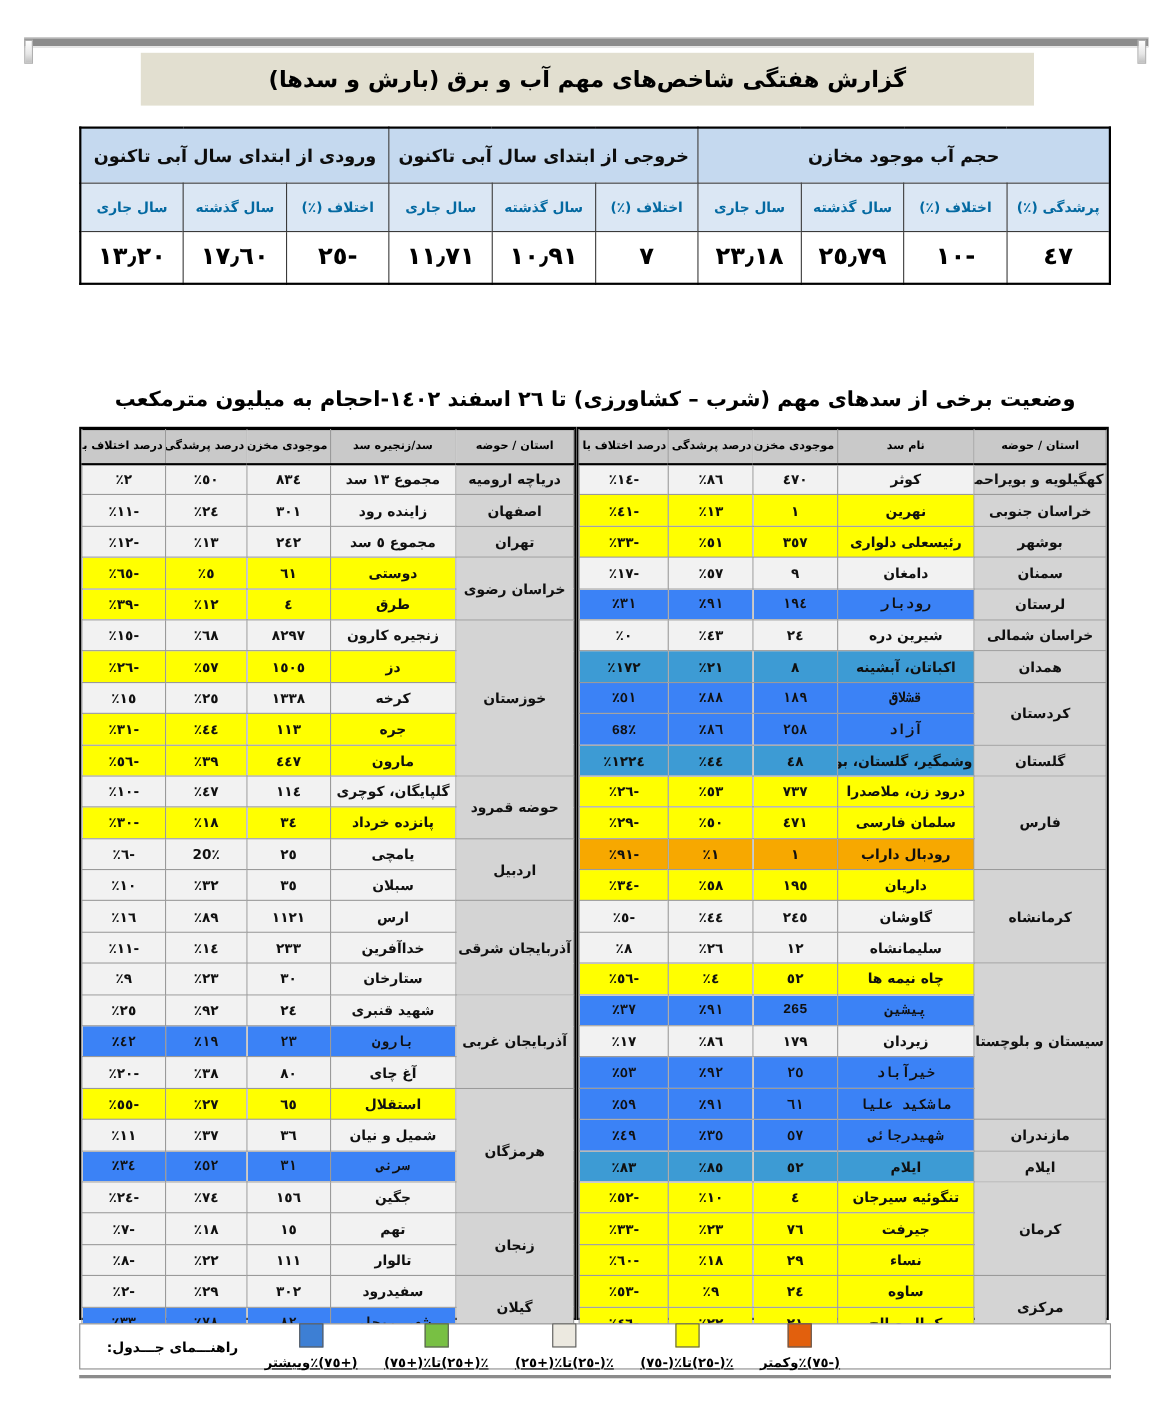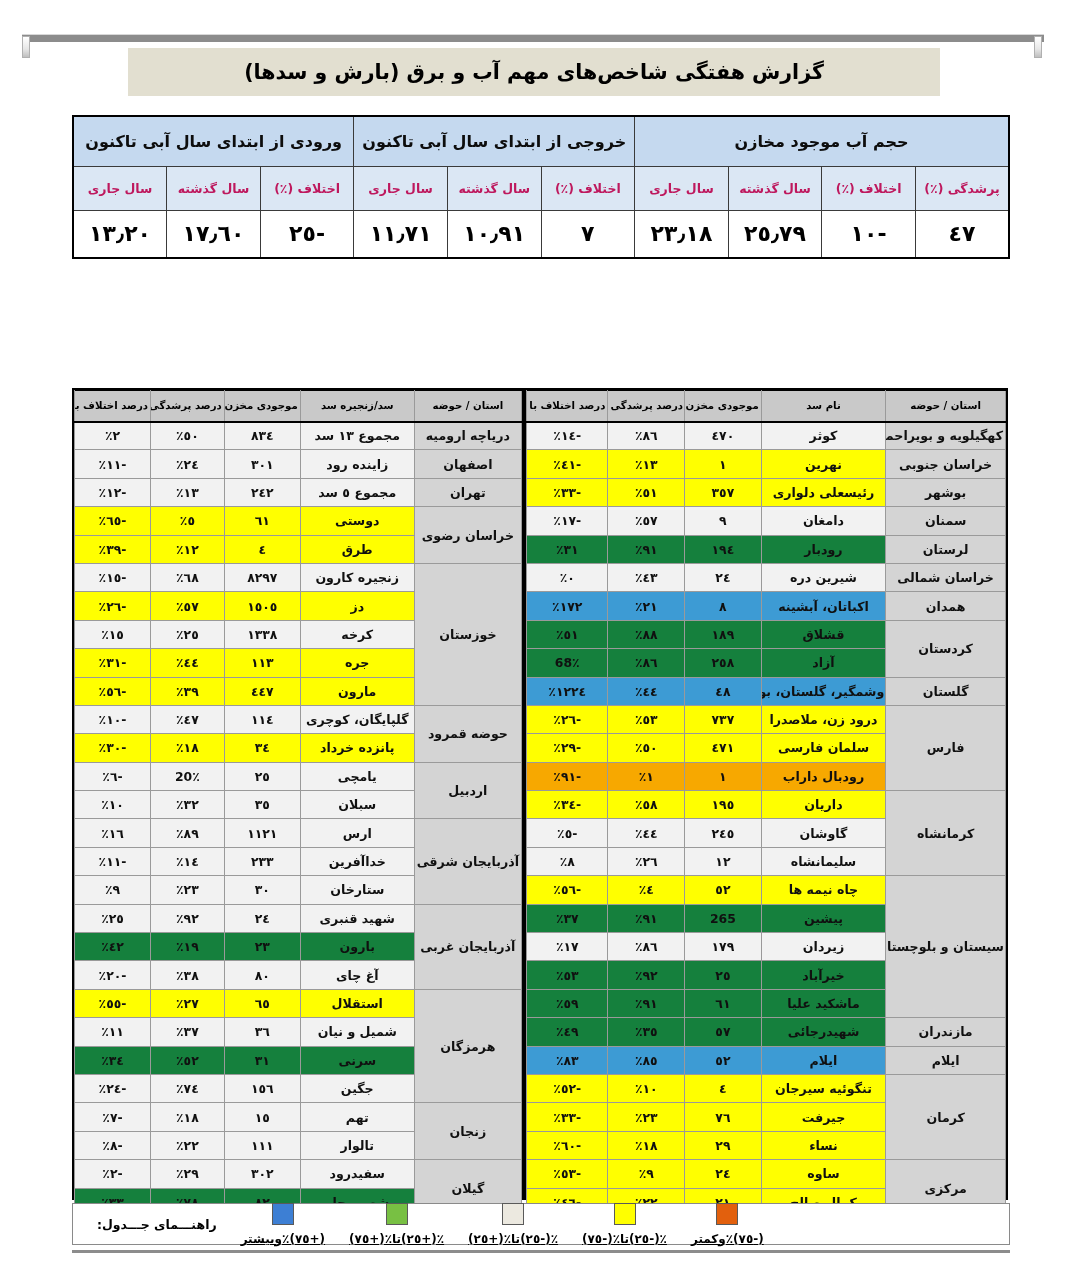--- a/index.html
+++ b/index.html
@@ -52,7 +52,7 @@
     background:#c5d9ef; font-weight:bold; font-size:16px; color:#0d0d0d; height:50px;
   }
   .summary .sub {
-    background:#dbe7f4; font-weight:bold; font-size:12.5px; color:#be185d; height:44px;
+    background:#dbe7f4; font-weight:bold; font-size:12.5px; color:#0369a1; height:44px;
   }
   .summary .val {
     background:#ffffff; font-weight:bold; font-size:22px; color:#000; height:48px;

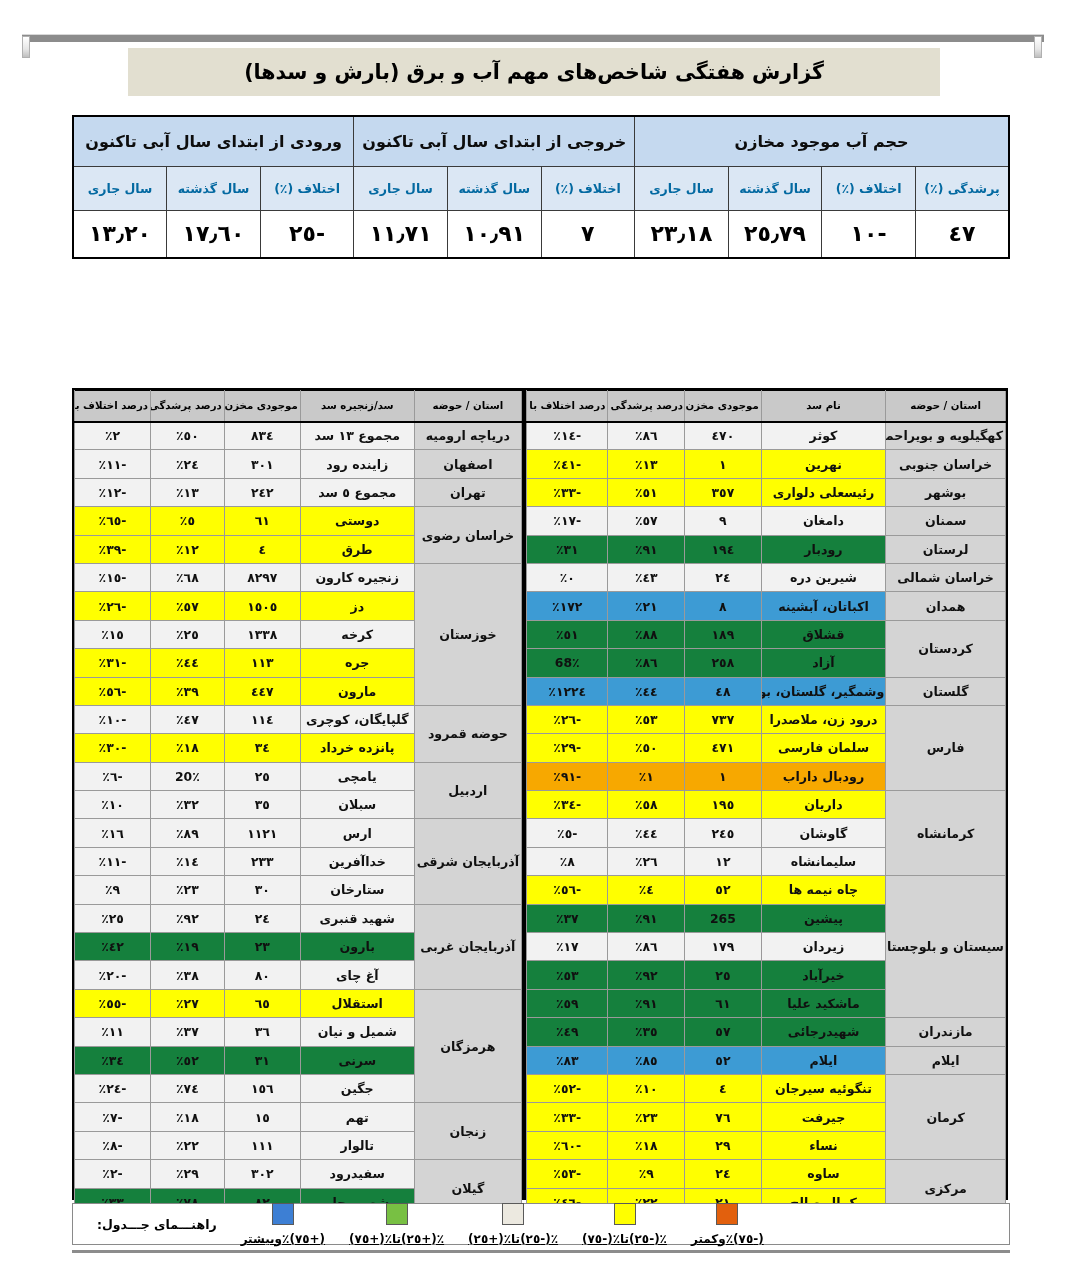--- a/index.html
+++ b/index.html
@@ -177,6 +177,7 @@
     </tbody>
   </table>
 
+  <div class="sec-head">وضعیت برخی از سدهای مهم (شرب – کشاورزی) تا ٢٦ اسفند ١٤٠٢-احجام به میلیون مترمکعب</div>
 
   <div class="tables-wrap">
 

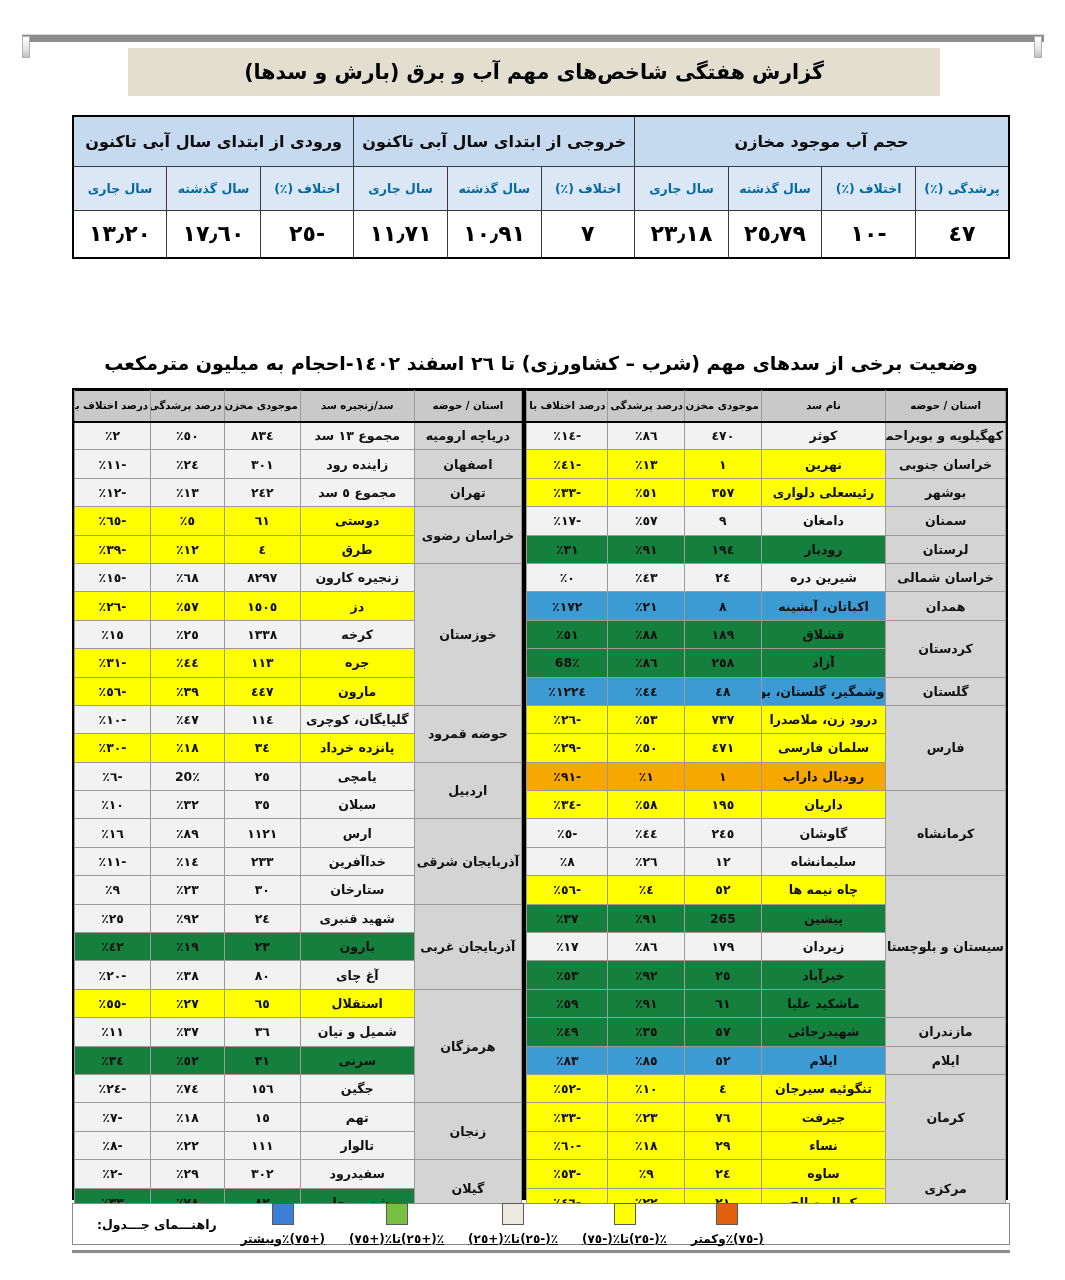--- a/index.html
+++ b/index.html
@@ -94,7 +94,7 @@
   
   .c-white  { background:#f2f2f2; }
   .c-yellow { background:#ffff00; }
-  .c-green  { background:#15803d; }
+  .c-green  { background:#3b82f6;font-family:Liberation Mono, monospace; }
   .c-blue   { background:#3d9bd4; }
   .c-orange { background:#f7a800; }
 

